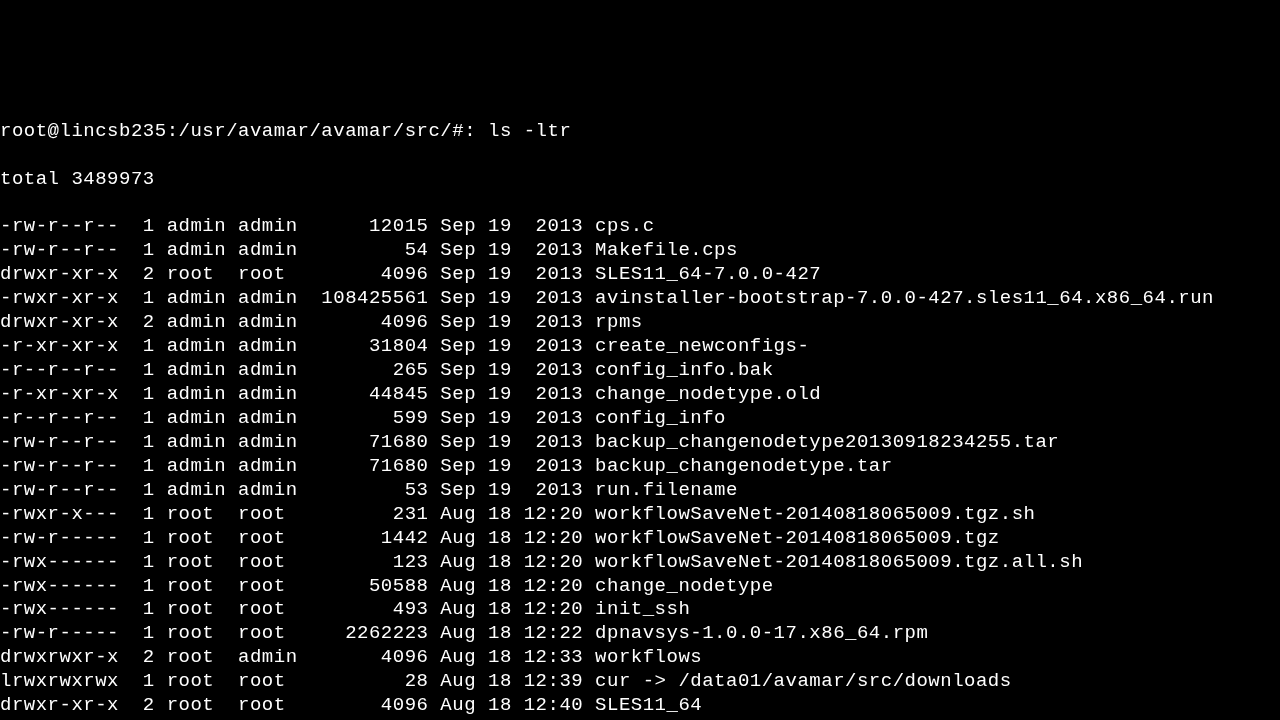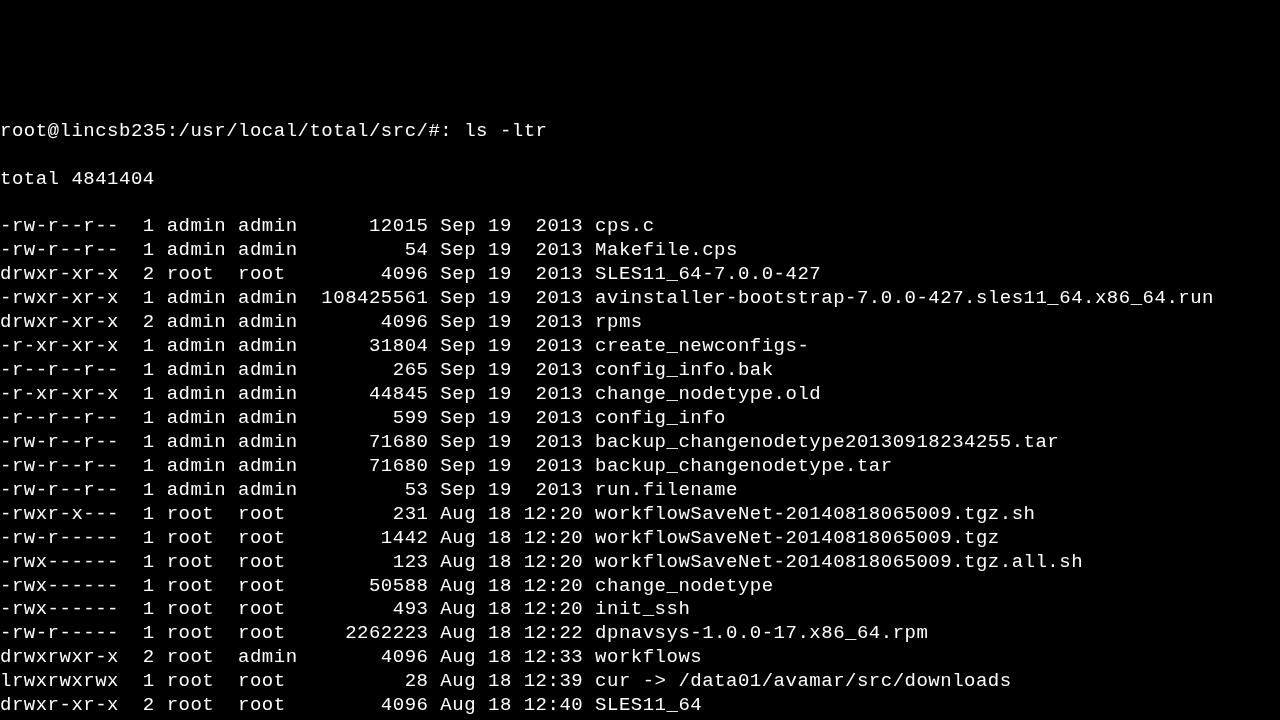--- a/index.html
+++ b/index.html
@@ -33,7 +33,7 @@
 
 
 <div class="terminal">
-<div class="line"><span>root@lincsb235:/usr/local/total/src/#: </span><span>ls -ltr</span></div>
+<div class="line"><span>root@lincsb235:/usr/avamar/avamar/src/#: </span><span>ls -ltr</span></div>
 <div class="line">total 4841404</div>
 <div id="listing"><div class="line">-rw-r--r--  1 admin admin      12015 Sep 19  2013 cps.c</div><div class="line">-rw-r--r--  1 admin admin         54 Sep 19  2013 Makefile.cps</div><div class="line">drwxr-xr-x  2 root  root        4096 Sep 19  2013 SLES11_64-7.0.0-427</div><div class="line">-rwxr-xr-x  1 admin admin  108425561 Sep 19  2013 avinstaller-bootstrap-7.0.0-427.sles11_64.x86_64.run</div><div class="line">drwxr-xr-x  2 admin admin       4096 Sep 19  2013 rpms</div><div class="line">-r-xr-xr-x  1 admin admin      31804 Sep 19  2013 create_newconfigs-</div><div class="line">-r--r--r--  1 admin admin        265 Sep 19  2013 config_info.bak</div><div class="line">-r-xr-xr-x  1 admin admin      44845 Sep 19  2013 change_nodetype.old</div><div class="line">-r--r--r--  1 admin admin        599 Sep 19  2013 config_info</div><div class="line">-rw-r--r--  1 admin admin      71680 Sep 19  2013 backup_changenodetype20130918234255.tar</div><div class="line">-rw-r--r--  1 admin admin      71680 Sep 19  2013 backup_changenodetype.tar</div><div class="line">-rw-r--r--  1 admin admin         53 Sep 19  2013 run.filename</div><div class="line">-rwxr-x---  1 root  root         231 Aug 18 12:20 workflowSaveNet-20140818065009.tgz.sh</div><div class="line">-rw-r-----  1 root  root        1442 Aug 18 12:20 workflowSaveNet-20140818065009.tgz</div><div class="line">-rwx------  1 root  root         123 Aug 18 12:20 workflowSaveNet-20140818065009.tgz.all.sh</div><div class="line">-rwx------  1 root  root       50588 Aug 18 12:20 change_nodetype</div><div class="line">-rwx------  1 root  root         493 Aug 18 12:20 init_ssh</div><div class="line">-rw-r-----  1 root  root     2262223 Aug 18 12:22 dpnavsys-1.0.0-17.x86_64.rpm</div><div class="line">drwxrwxr-x  2 root  admin       4096 Aug 18 12:33 workflows</div><div class="line">lrwxrwxrwx  1 root  root          28 Aug 18 12:39 cur -&gt; /data01/avamar/src/downloads</div><div class="line">drwxr-xr-x  2 root  root        4096 Aug 18 12:40 SLES11_64</div><div class="line">drwxr-xr-x  2 root  root       20480 Aug 19 14:08 clients_7.0.101.61</div></div>
 

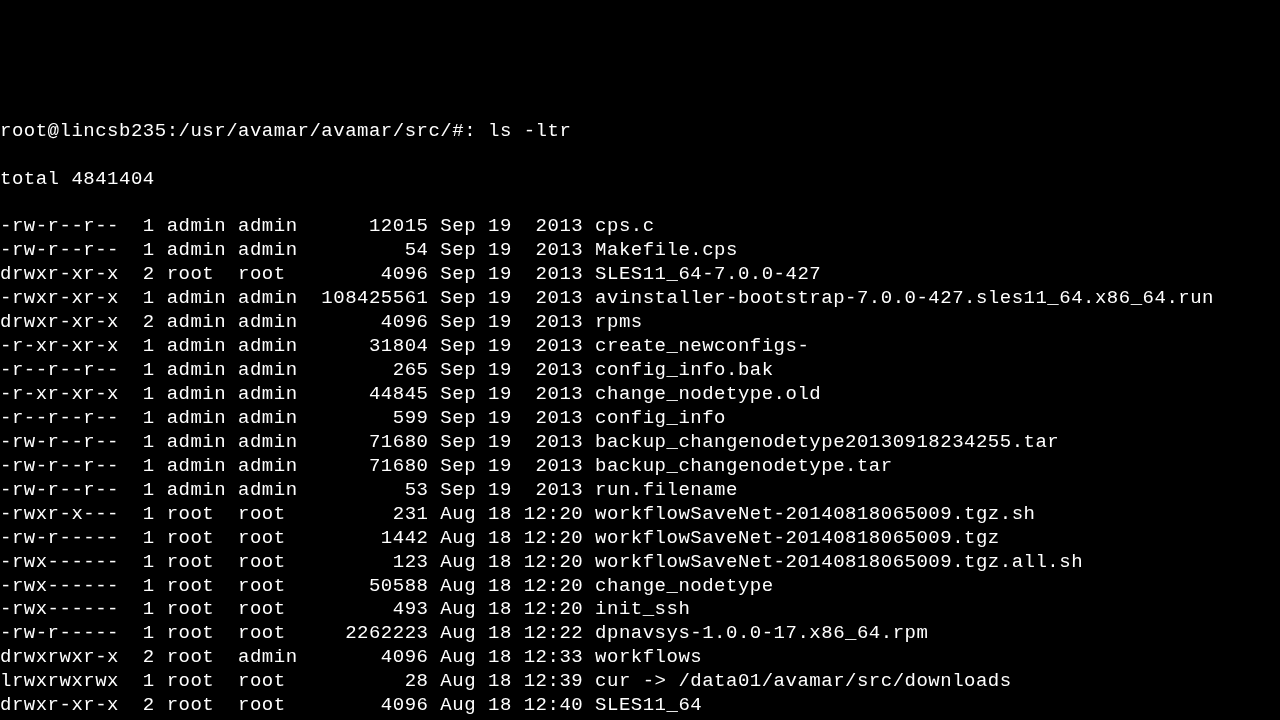--- a/index.html
+++ b/index.html
@@ -34,7 +34,7 @@
 
 <div class="terminal">
 <div class="line"><span>root@lincsb235:/usr/avamar/avamar/src/#: </span><span>ls -ltr</span></div>
-<div class="line">total 4841404</div>
+<div class="line">total 3489973</div>
 <div id="listing"><div class="line">-rw-r--r--  1 admin admin      12015 Sep 19  2013 cps.c</div><div class="line">-rw-r--r--  1 admin admin         54 Sep 19  2013 Makefile.cps</div><div class="line">drwxr-xr-x  2 root  root        4096 Sep 19  2013 SLES11_64-7.0.0-427</div><div class="line">-rwxr-xr-x  1 admin admin  108425561 Sep 19  2013 avinstaller-bootstrap-7.0.0-427.sles11_64.x86_64.run</div><div class="line">drwxr-xr-x  2 admin admin       4096 Sep 19  2013 rpms</div><div class="line">-r-xr-xr-x  1 admin admin      31804 Sep 19  2013 create_newconfigs-</div><div class="line">-r--r--r--  1 admin admin        265 Sep 19  2013 config_info.bak</div><div class="line">-r-xr-xr-x  1 admin admin      44845 Sep 19  2013 change_nodetype.old</div><div class="line">-r--r--r--  1 admin admin        599 Sep 19  2013 config_info</div><div class="line">-rw-r--r--  1 admin admin      71680 Sep 19  2013 backup_changenodetype20130918234255.tar</div><div class="line">-rw-r--r--  1 admin admin      71680 Sep 19  2013 backup_changenodetype.tar</div><div class="line">-rw-r--r--  1 admin admin         53 Sep 19  2013 run.filename</div><div class="line">-rwxr-x---  1 root  root         231 Aug 18 12:20 workflowSaveNet-20140818065009.tgz.sh</div><div class="line">-rw-r-----  1 root  root        1442 Aug 18 12:20 workflowSaveNet-20140818065009.tgz</div><div class="line">-rwx------  1 root  root         123 Aug 18 12:20 workflowSaveNet-20140818065009.tgz.all.sh</div><div class="line">-rwx------  1 root  root       50588 Aug 18 12:20 change_nodetype</div><div class="line">-rwx------  1 root  root         493 Aug 18 12:20 init_ssh</div><div class="line">-rw-r-----  1 root  root     2262223 Aug 18 12:22 dpnavsys-1.0.0-17.x86_64.rpm</div><div class="line">drwxrwxr-x  2 root  admin       4096 Aug 18 12:33 workflows</div><div class="line">lrwxrwxrwx  1 root  root          28 Aug 18 12:39 cur -&gt; /data01/avamar/src/downloads</div><div class="line">drwxr-xr-x  2 root  root        4096 Aug 18 12:40 SLES11_64</div><div class="line">drwxr-xr-x  2 root  root       20480 Aug 19 14:08 clients_7.0.101.61</div></div>
 
 </div>

